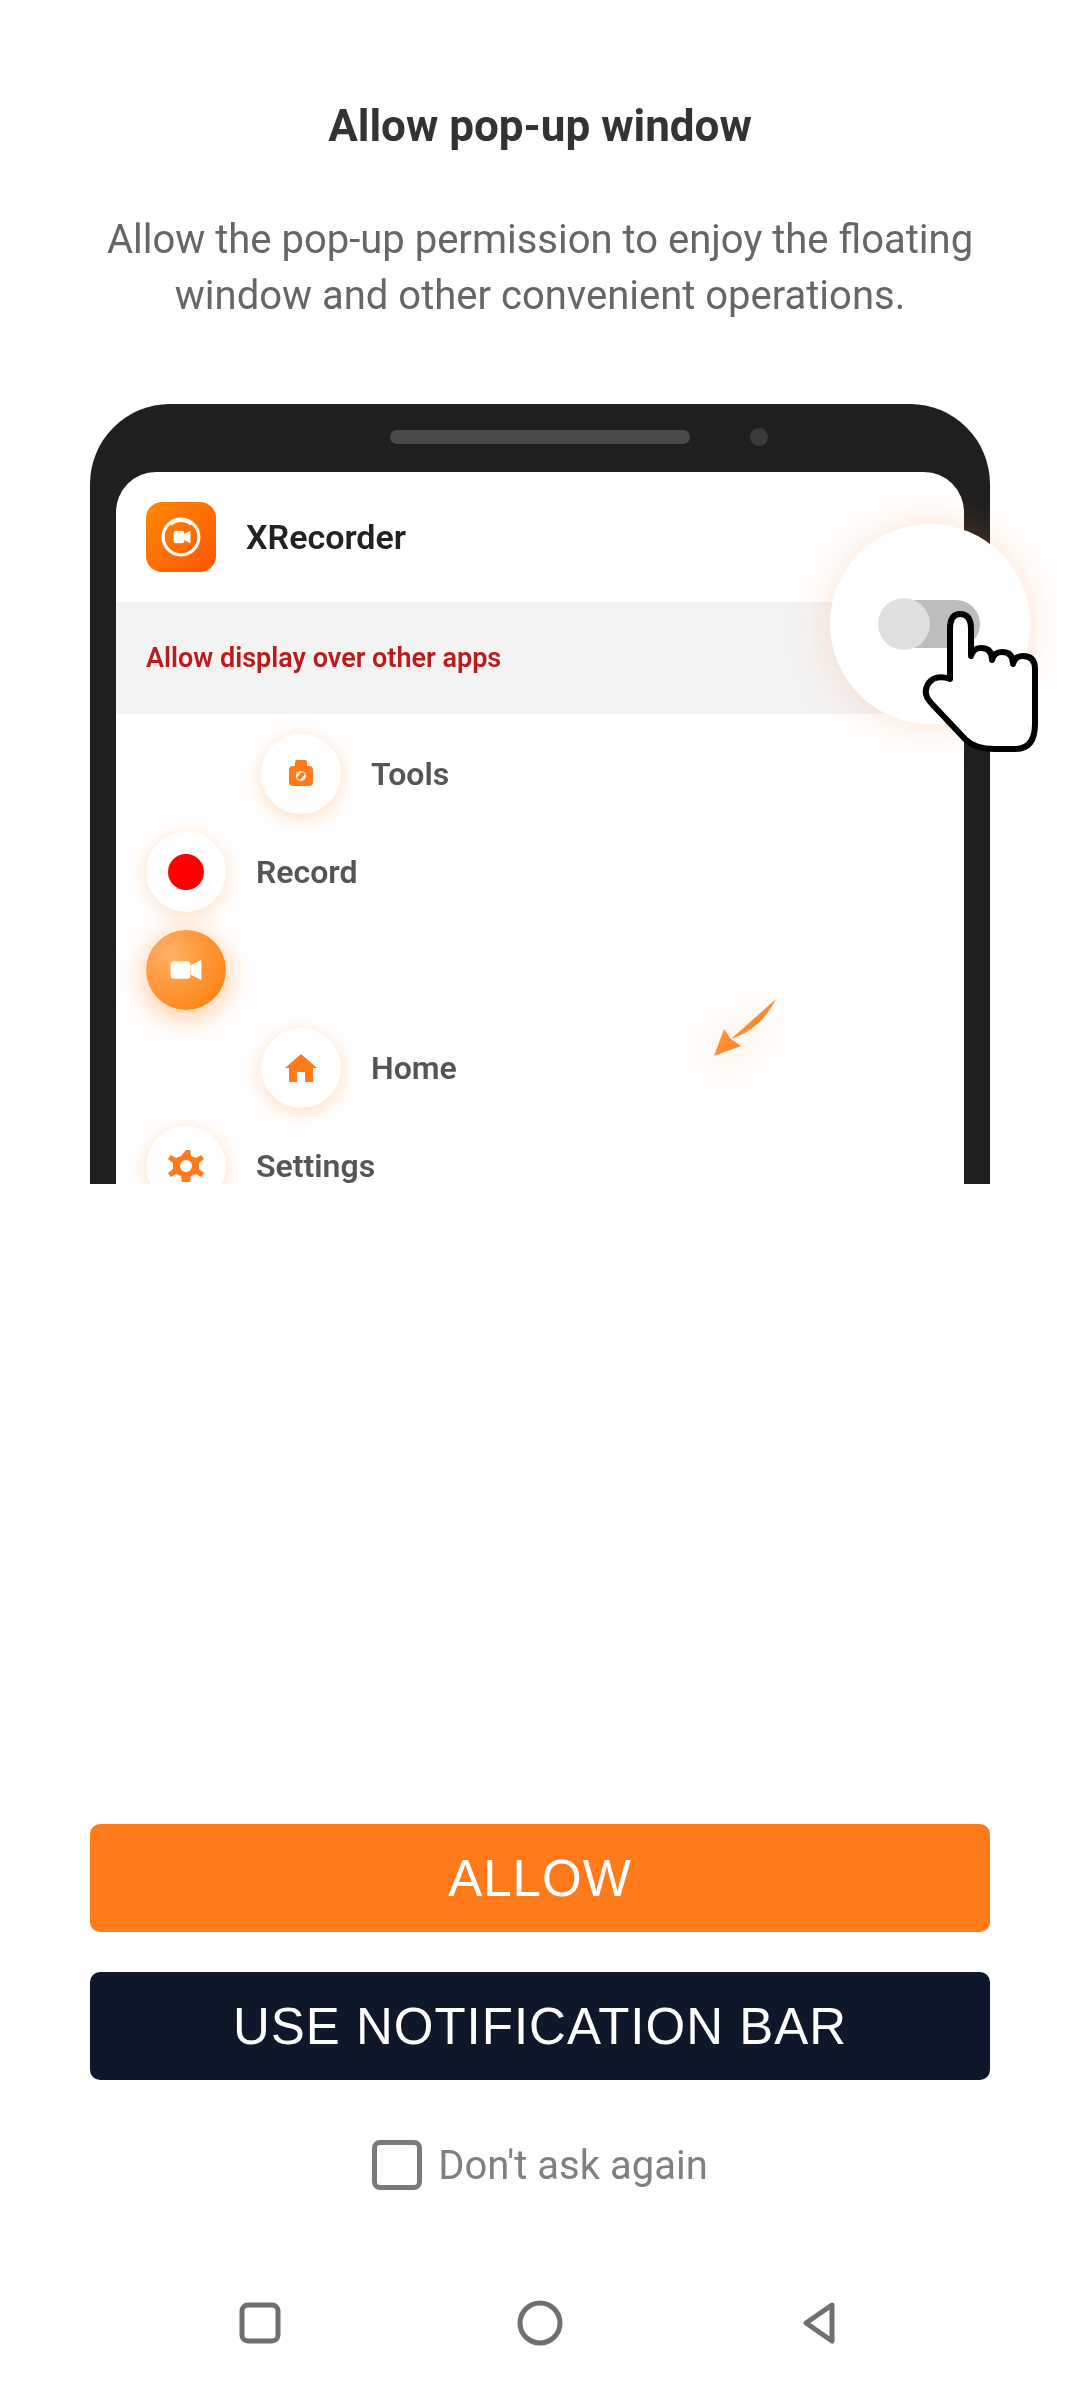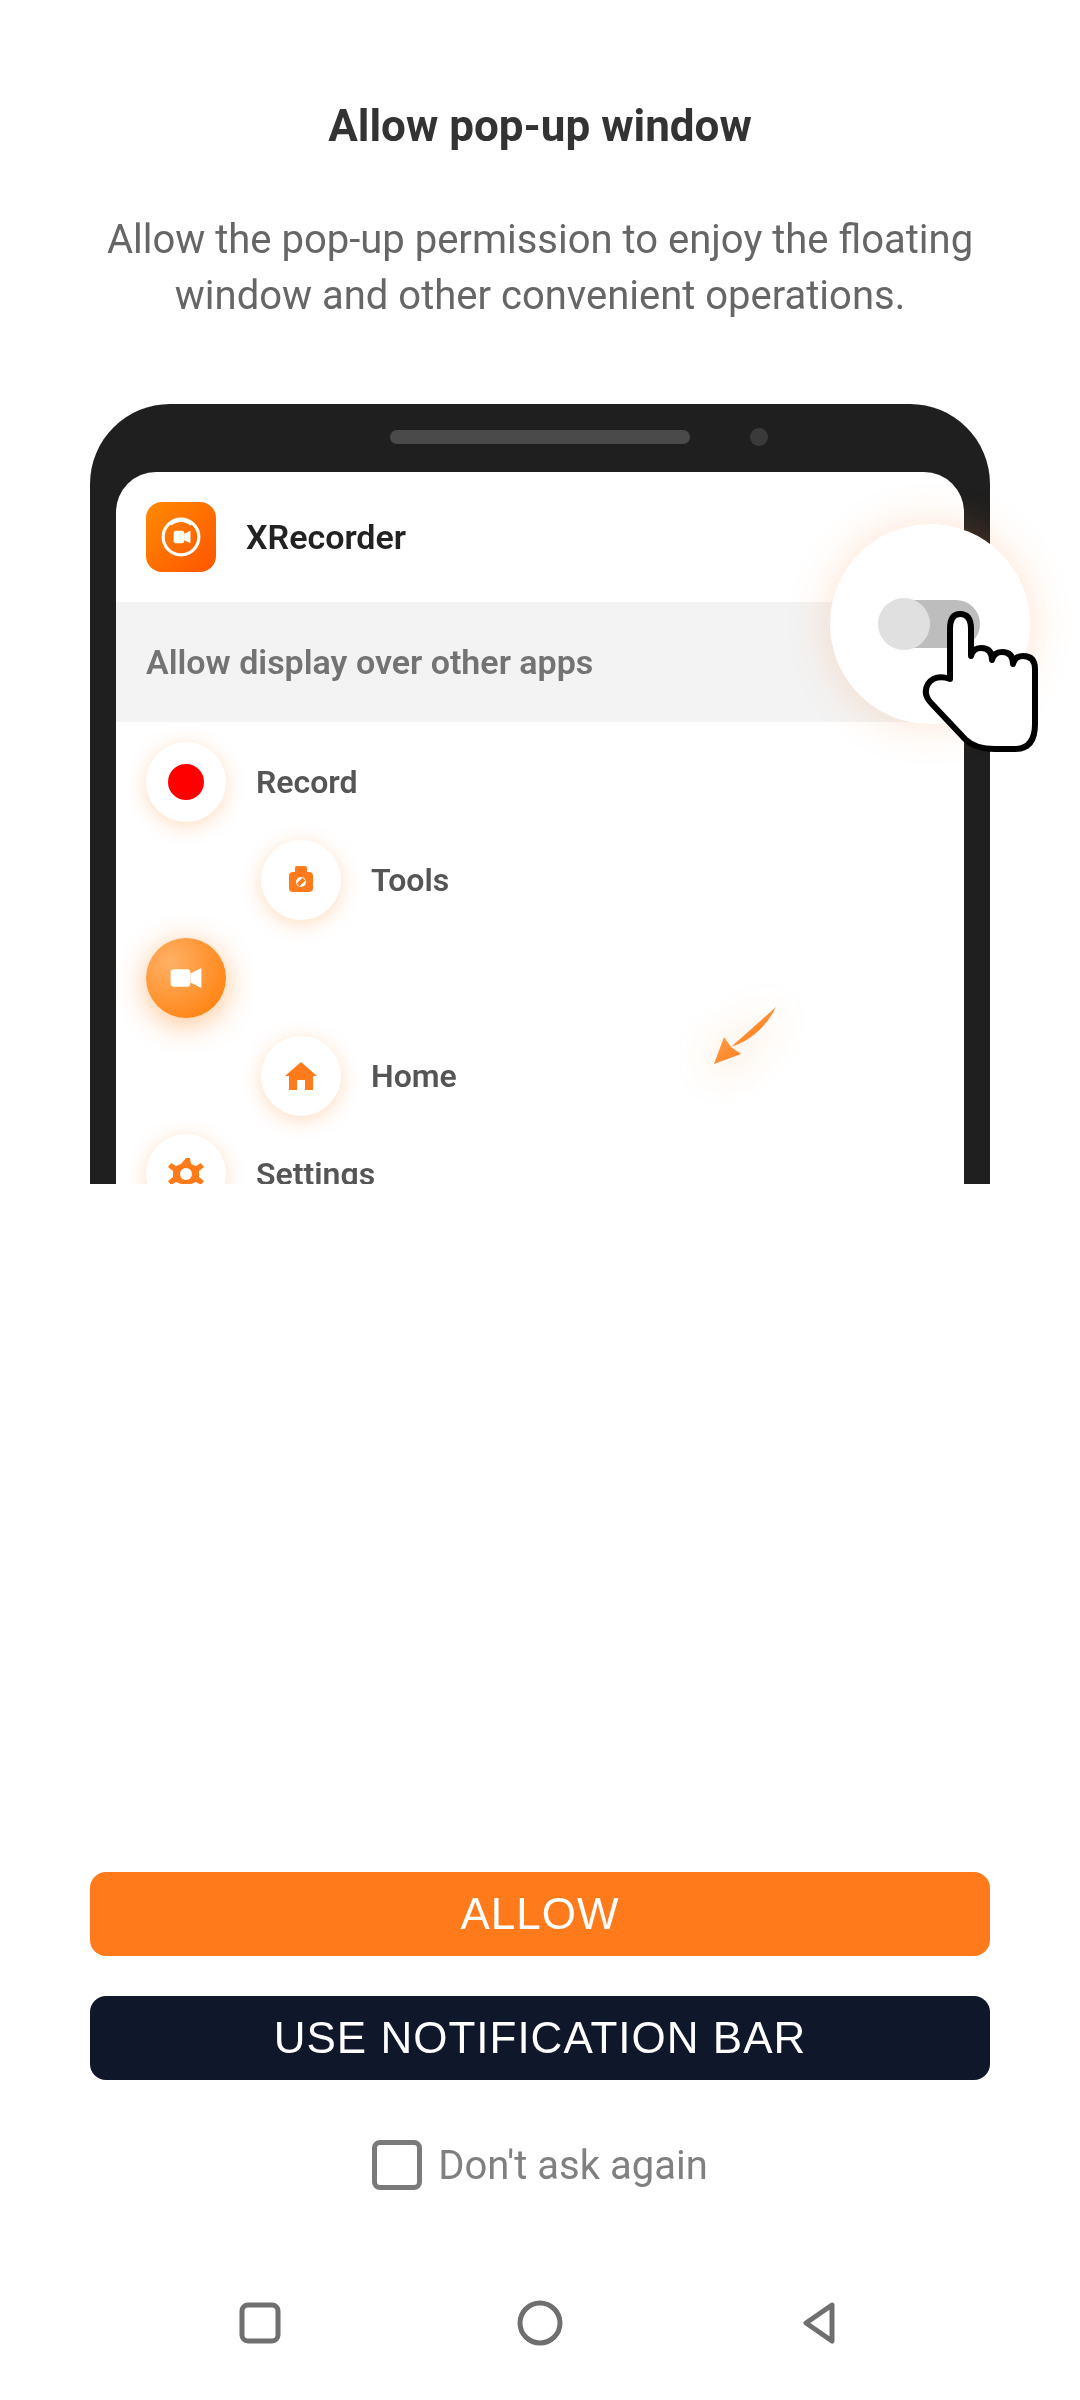--- a/index.html
+++ b/index.html
@@ -24,7 +24,7 @@
   .app-name { font-size: 34px; font-weight: 600; color: #222222; }
 
   .perm-row { background: #f3f3f3; padding: 40px 30px; display: flex; align-items: center; justify-content: space-between; }
-  .perm-label { font-size: 34px; font-weight: 600; color: #737373; }
+  .perm-label { font-size: 27px; font-weight: 600; color: #b91c1c; }
 
   .float-list { padding: 20px 30px; position: relative; }
   .float-item { display: flex; align-items: center; gap: 30px; }

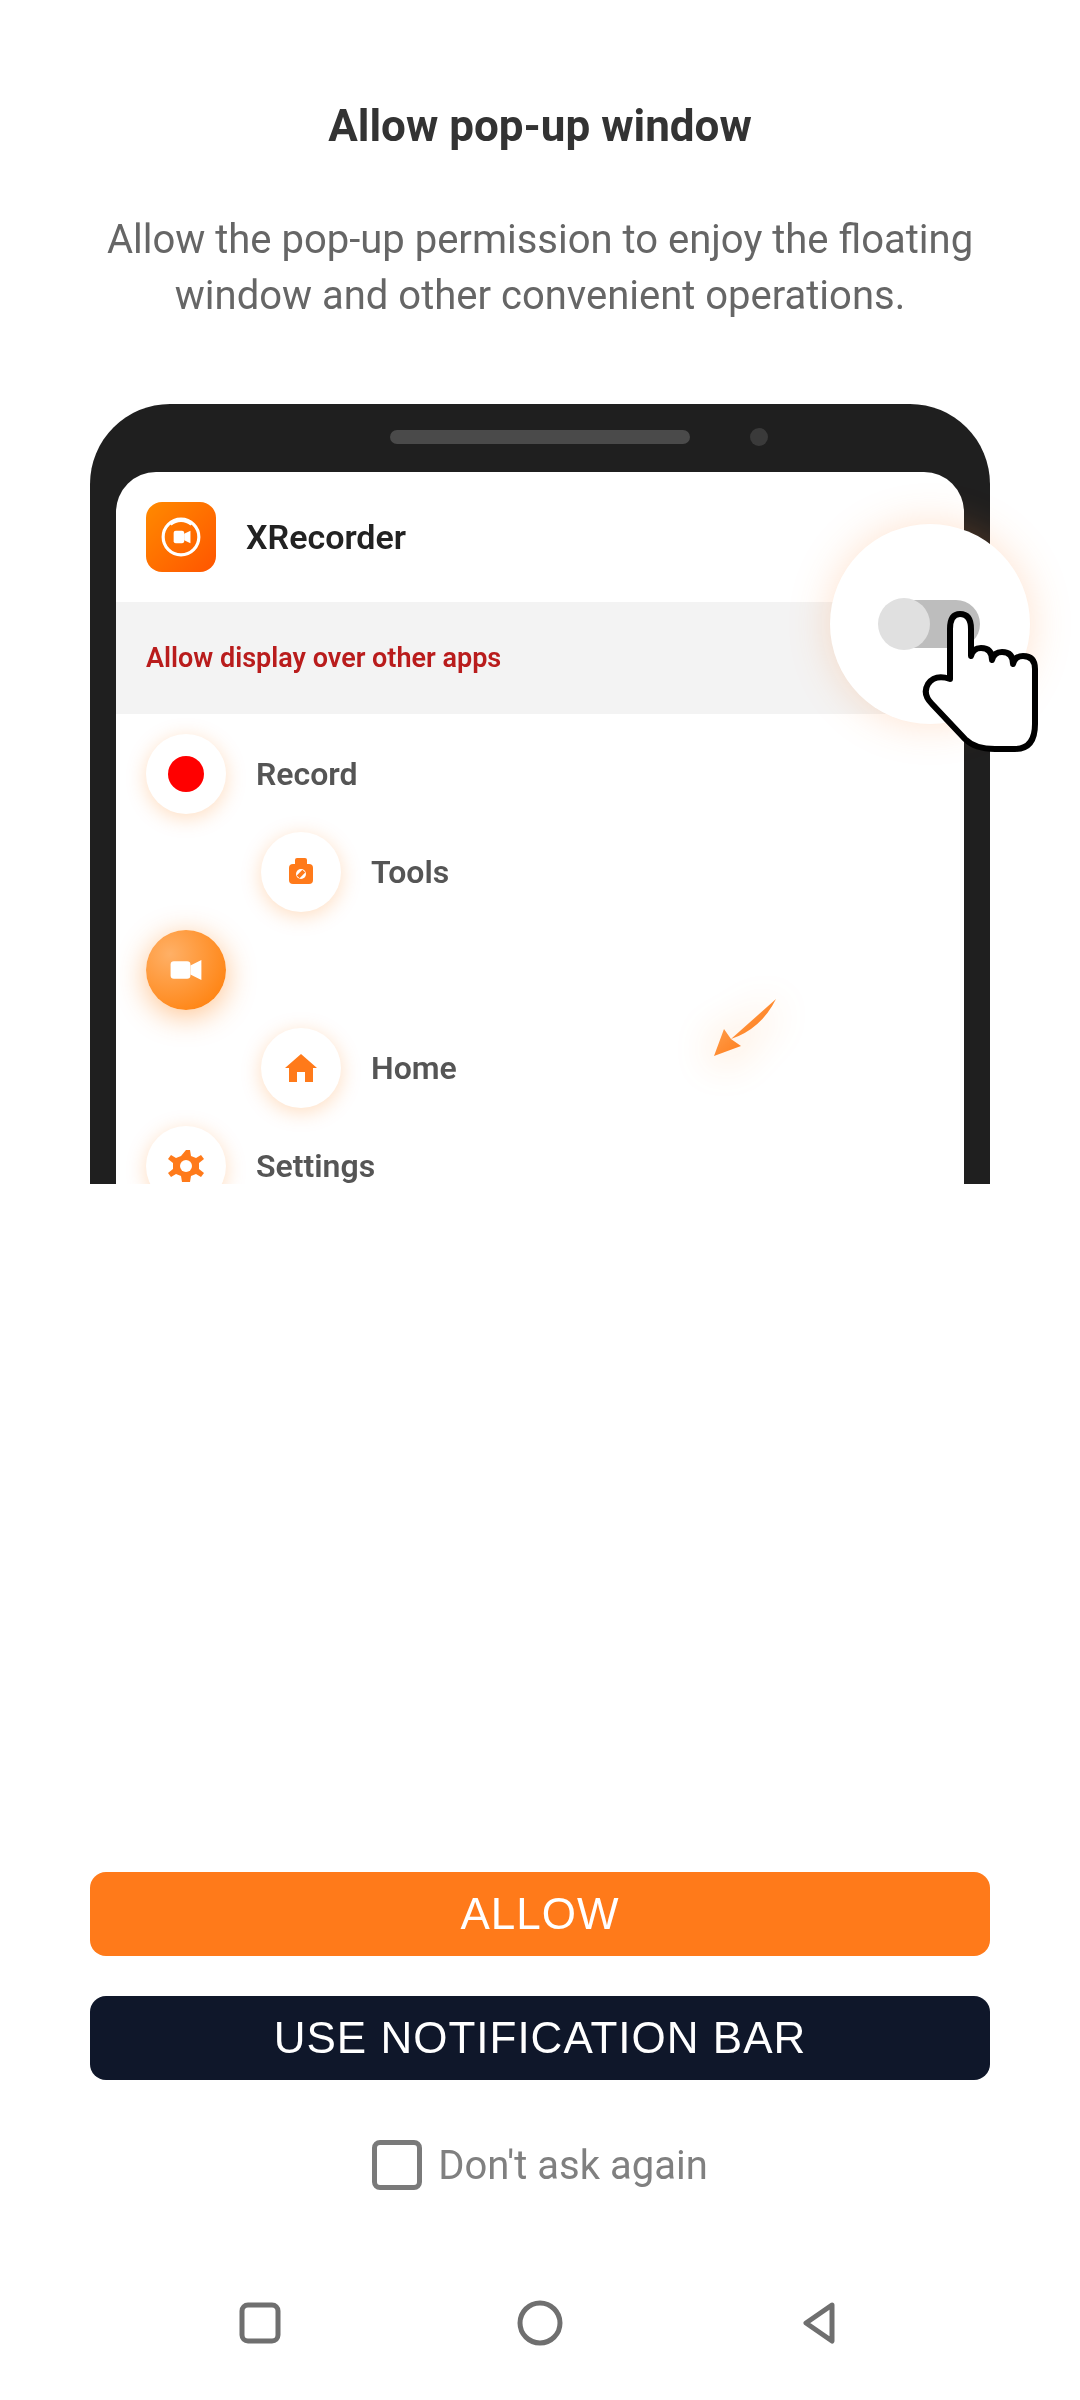--- a/index.html
+++ b/index.html
@@ -97,13 +97,6 @@
 
           <div class="float-list">
 
-            <div class="float-item float-row-record">
-              <div class="circle">
-                  <div class="dot-red"></div>
-                </div>
-              <div class="float-label">Record</div>
-            </div>
-
             <div class="float-item float-row-tools">
               <div class="circle">
                 <svg width="40" height="40" viewBox="0 0 40 40">
@@ -114,6 +107,13 @@
                   </svg>
               </div>
               <div class="float-label">Tools</div>
+            </div>
+
+            <div class="float-item float-row-record">
+              <div class="circle">
+                  <div class="dot-red"></div>
+                </div>
+              <div class="float-label">Record</div>
             </div>
 
             <div class="float-item float-row-cam">

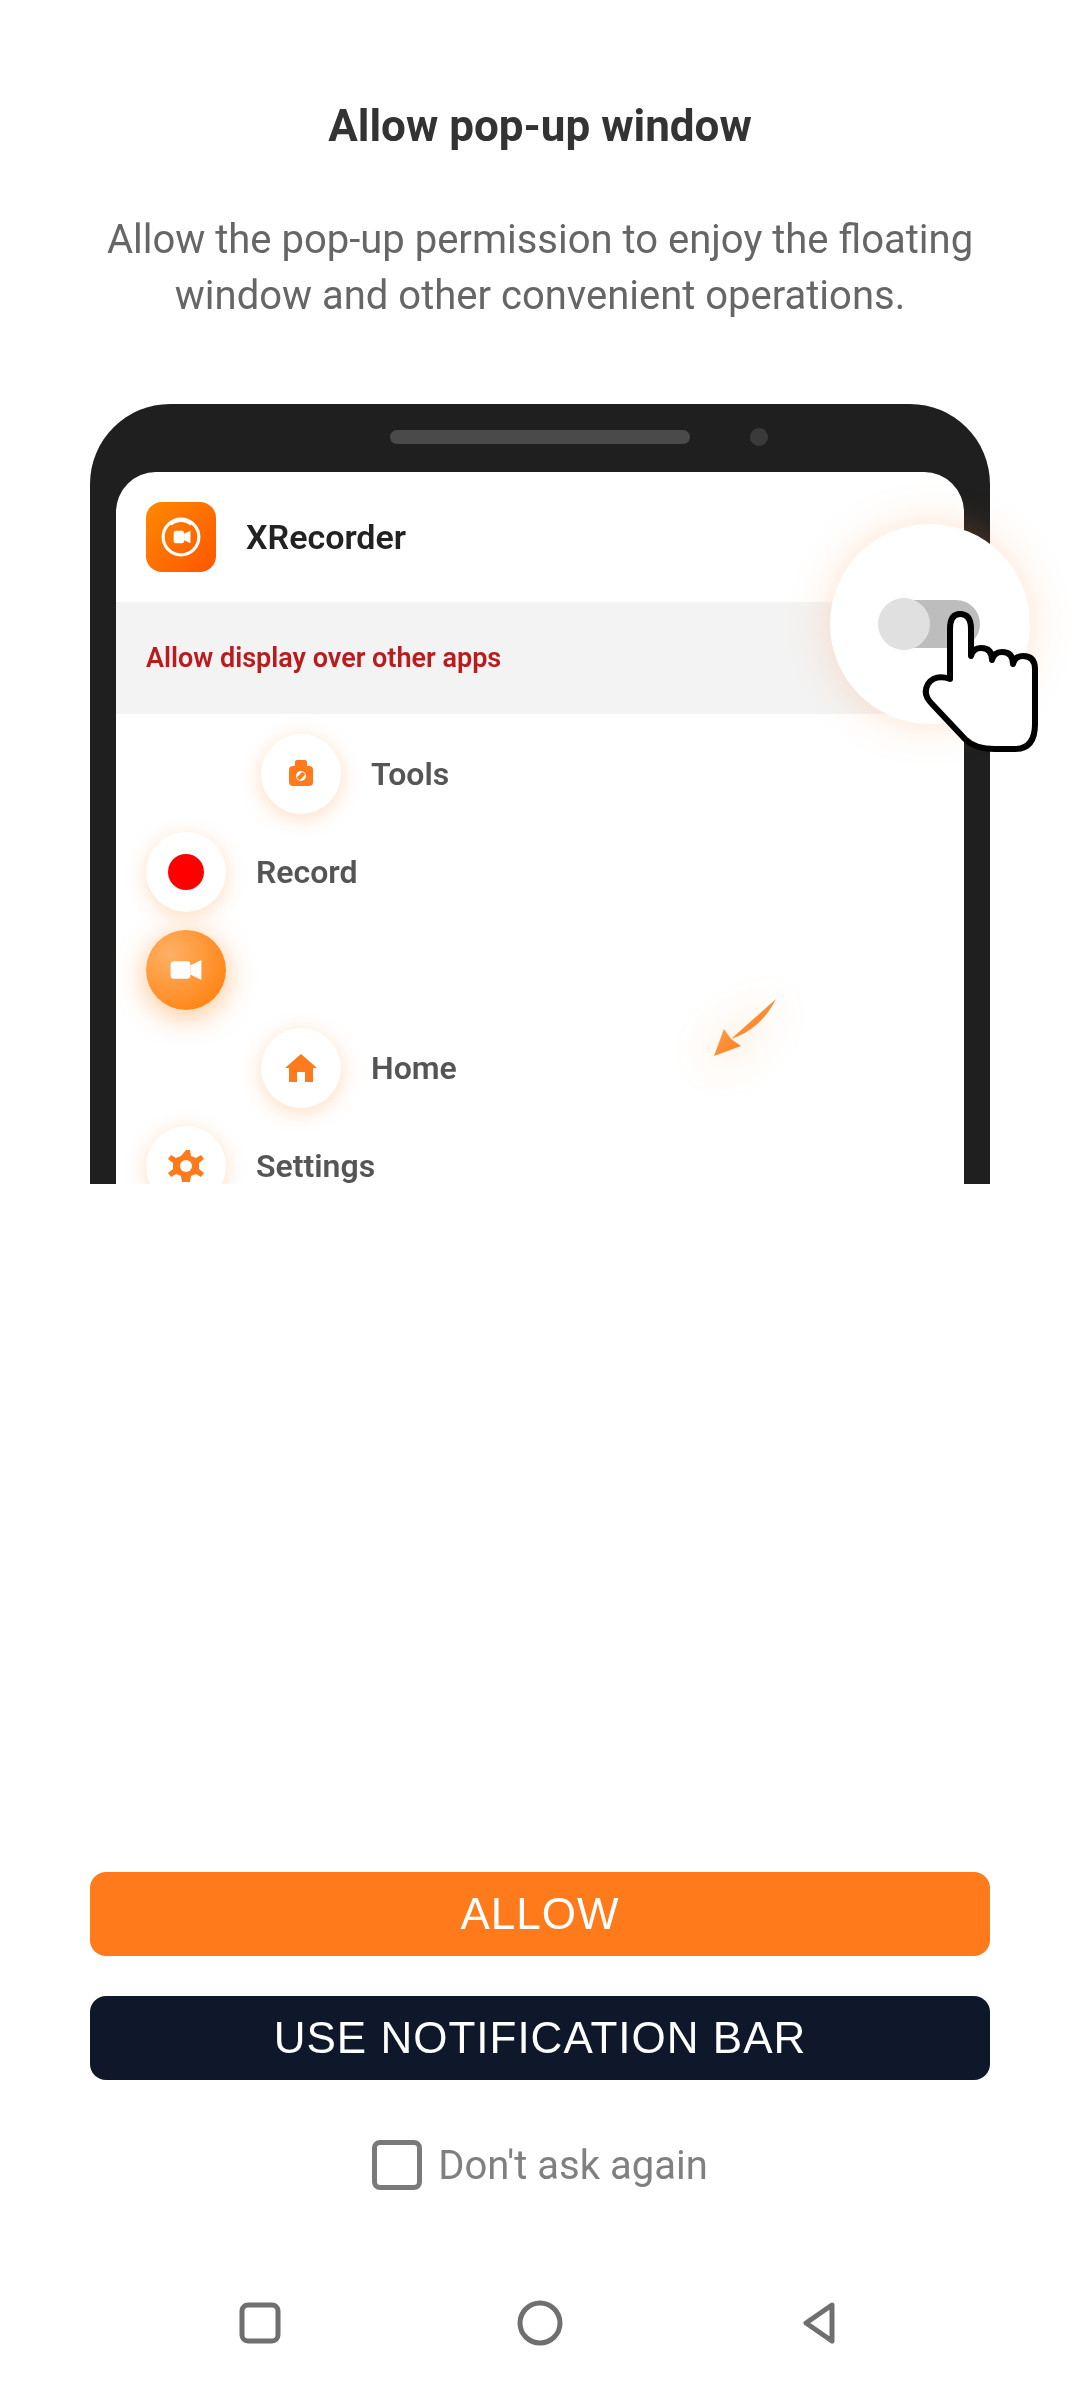--- a/index.html
+++ b/index.html
@@ -52,7 +52,7 @@
 
   
   .buttons { margin-top: auto; padding: 0 90px 60px 90px; }
-  .btn { width: 100%; height: 84px; border-radius: 16px; display: flex; align-items: center; justify-content: center; font-size: 44px; font-weight: 500; letter-spacing: 1px; border: none; }
+  .btn { width: 100%; height: 108px; border-radius: 10px; display: flex; align-items: center; justify-content: center; font-size: 51px; font-weight: 500; letter-spacing: 1px; border: none; }
   .btn-allow { background: #ff7a1a; color: #ffffff; margin-bottom: 40px; }
   .btn-notif { background: #0f172a; color: #ffffff; margin-bottom: 60px; }
 

